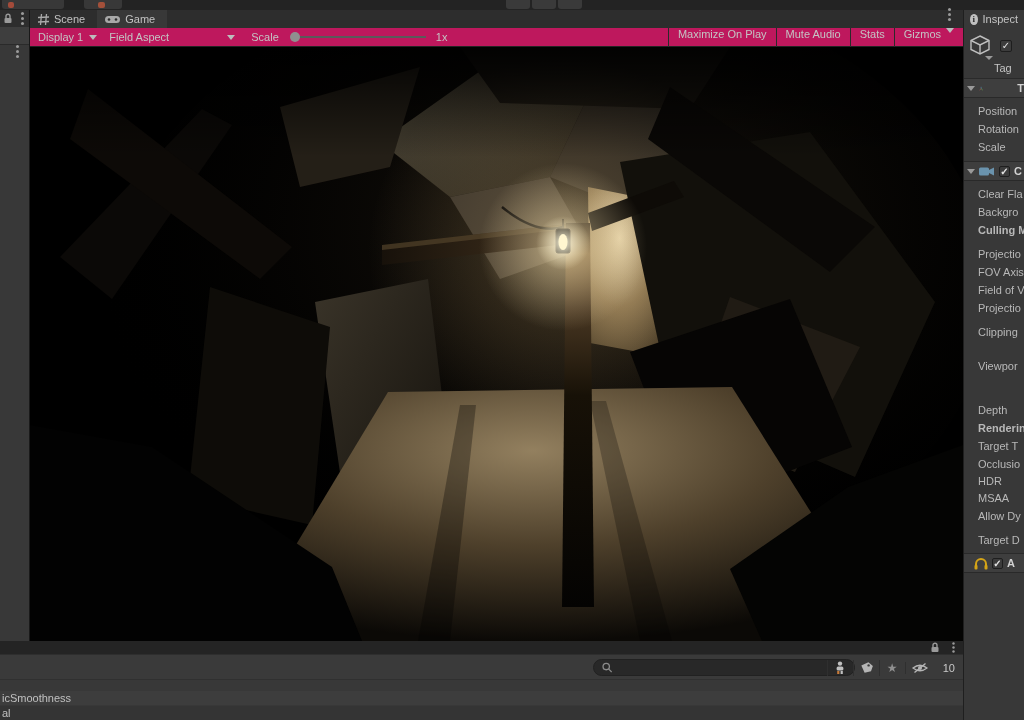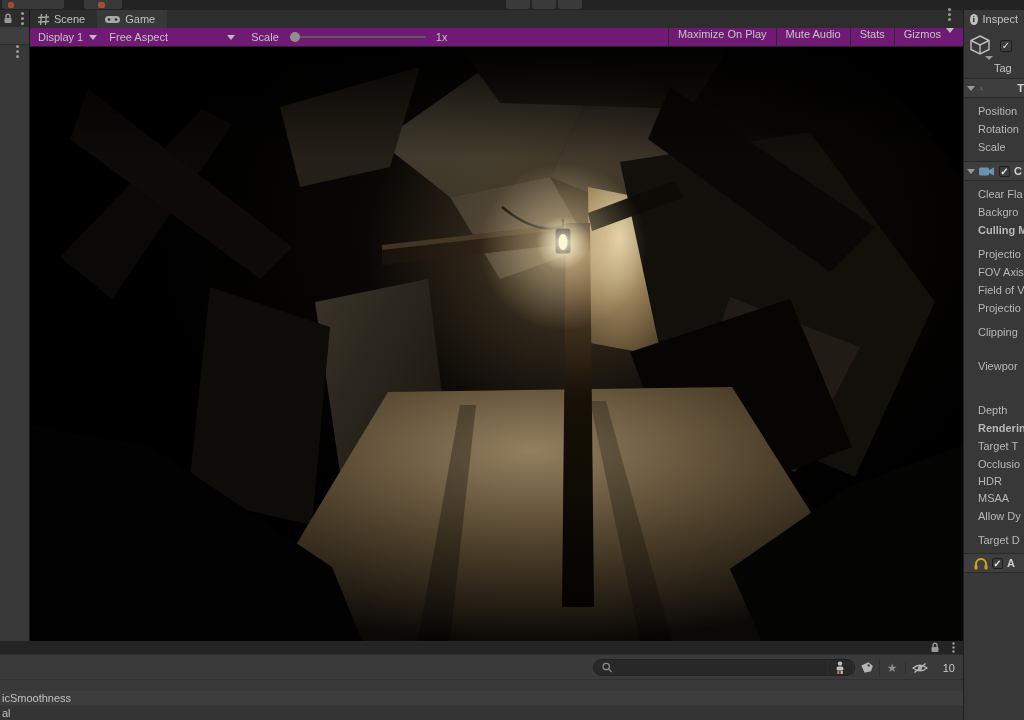--- a/index.html
+++ b/index.html
@@ -35,7 +35,7 @@
   .tab { display:flex; align-items:center; gap:5px; padding:0 12px 0 8px; color:#c2c2c2; }
   .tab.active { background:#383838; }
   .gp-tab-menu { position:absolute; right:12px; top:3px; }
-  .gp-toolbar { position:absolute; left:0; top:18px; width:100%; height:19px; background:#701a75; border-bottom:1px solid #232323; display:flex; align-items:center; }
+  .gp-toolbar { position:absolute; left:0; top:18px; width:100%; height:19px; background:#be185d; border-bottom:1px solid #232323; display:flex; align-items:center; }
   .gp-toolbar .dd { display:flex; align-items:center; gap:6px; height:19px; padding:0 6px; }
   .gp-toolbar .lbl { color:#c4c4c4; }
   .slider-track { width:135px; height:2px; background:#5a5a5a; position:relative; }

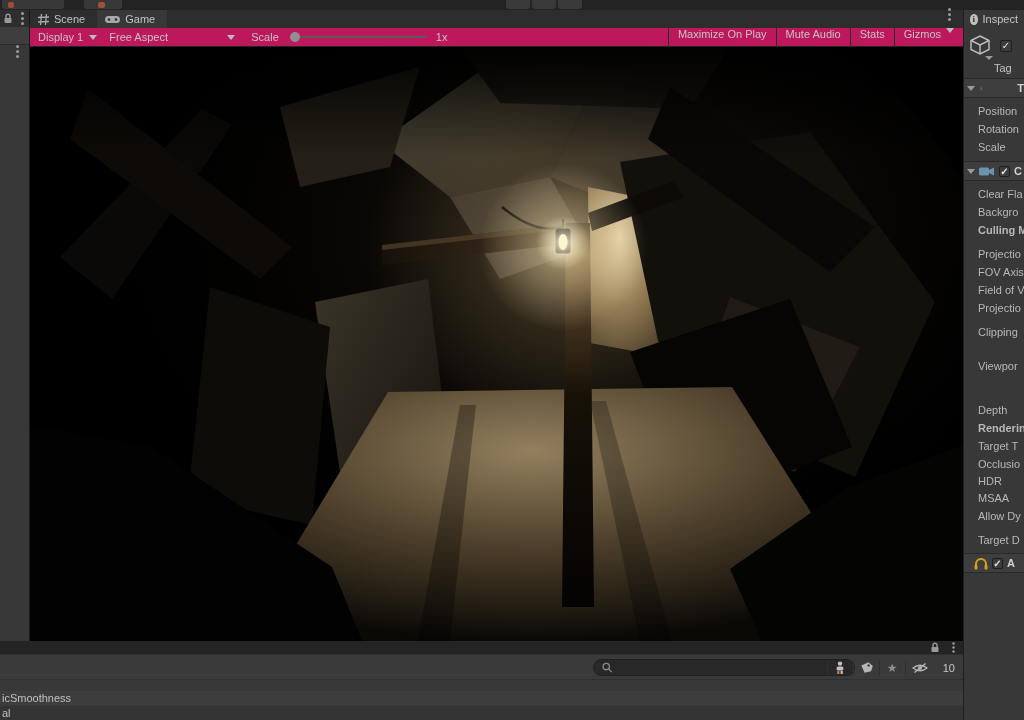--- a/index.html
+++ b/index.html
@@ -130,7 +130,7 @@
         <span class="caret"></span>
       </div>
       <div class="dd" style="width:138px; justify-content:space-between;">
-        <span class="lbl">Free Aspect</span>
+        <span class="lbl">Field Aspect</span>
         <span class="caret"></span>
       </div>
       <span class="lbl" style="margin-left:10px;">Scale</span>

